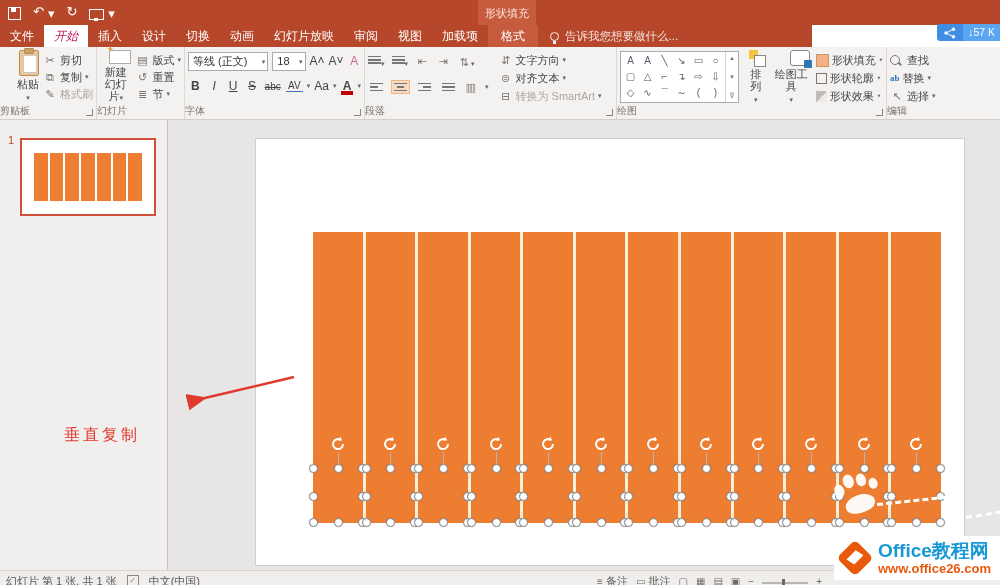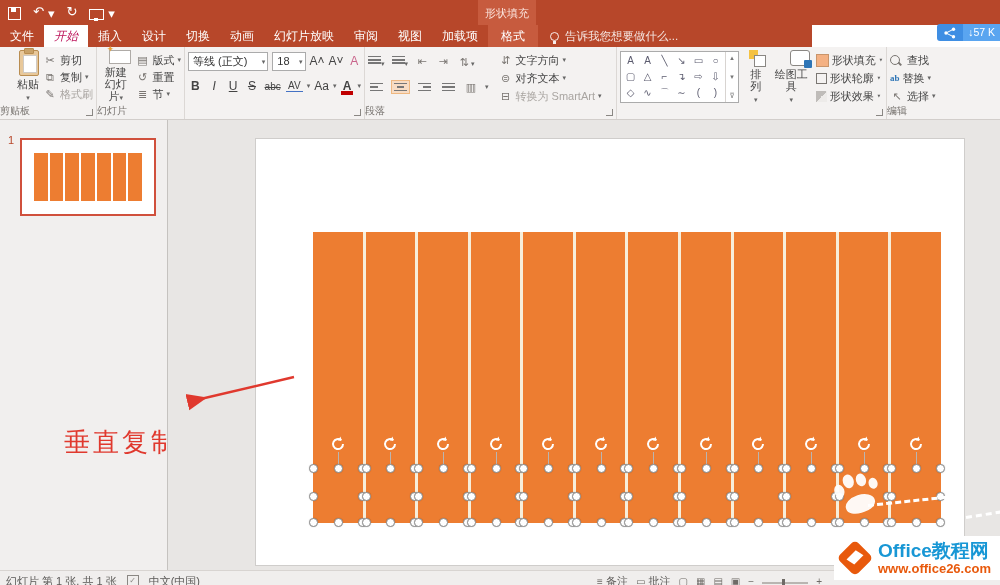--- a/index.html
+++ b/index.html
@@ -266,6 +266,7 @@
         </div>
       </div>
       <span class="launcher"></span>
+      <div class="grp-label">字体</div>
     </div>
 
     <div class="grp" style="width:252px;">

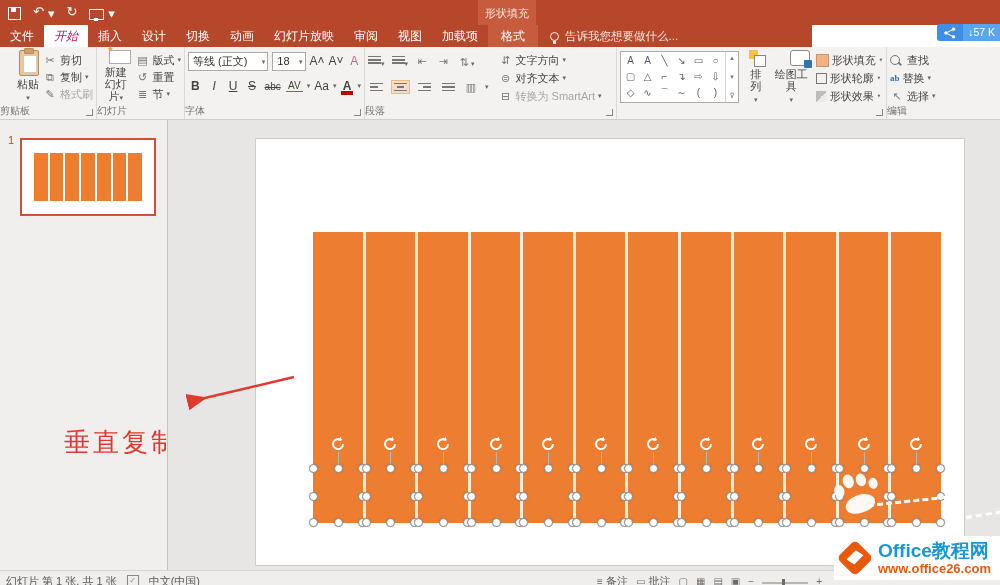--- a/index.html
+++ b/index.html
@@ -385,6 +385,7 @@
         </div>
       </div>
       <span class="launcher"></span>
+      <div class="grp-label">绘图</div>
     </div>
 
     <div class="grp" style="width:95px;border-right:none;">

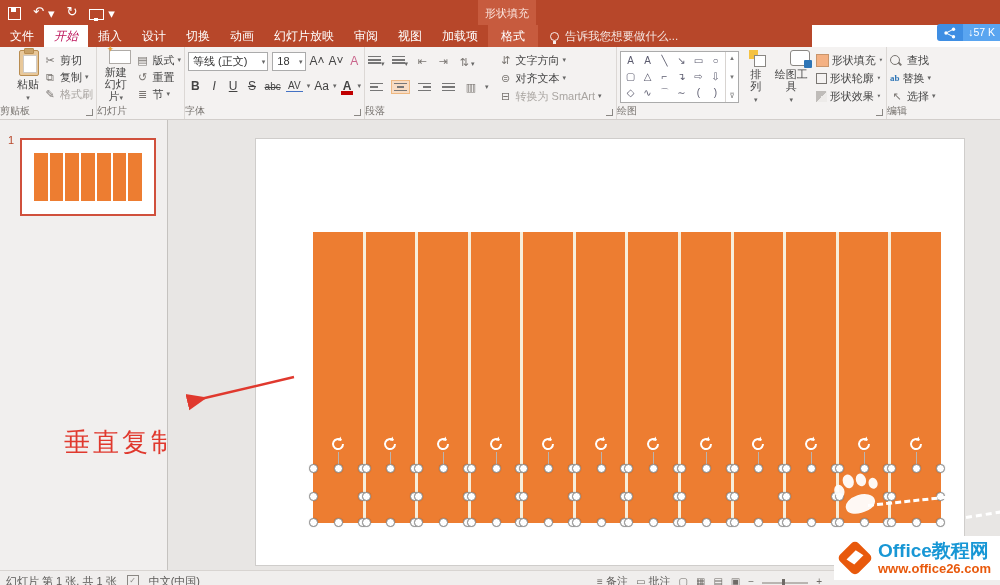--- a/index.html
+++ b/index.html
@@ -94,7 +94,7 @@
   .thumb{position:absolute;left:20px;top:18px;width:132px;height:74px;background:#fff;border:2px solid #D0503C;cursor:pointer;}
   .thumb-bars{position:absolute;left:12px;right:12px;top:13px;bottom:13px;display:flex;gap:2px;}
   .thumb-bar{flex:1;background:#ED7D31;}
-  .annot-text{position:absolute;left:64px;top:305px;font-size:26px;letter-spacing:3px;color:#E0392E;white-space:nowrap;}
+  .annot-text{position:absolute;left:64px;top:305px;font-size:16px;letter-spacing:3px;color:#E0392E;white-space:nowrap;}
   .canvas{position:relative;flex:1;background:#E8E6E4;overflow:hidden;}
   .slide{position:absolute;left:87px;top:18px;width:710px;height:428px;background:#fff;border:1px solid #CFCDCB;box-sizing:border-box;}
   .bars-wrap{position:absolute;left:57px;top:93px;width:628px;height:291px;background:#F7EEDA;display:flex;gap:3px;}

